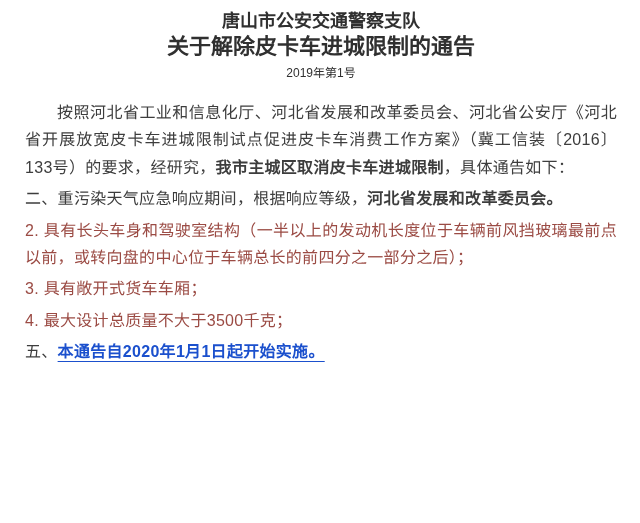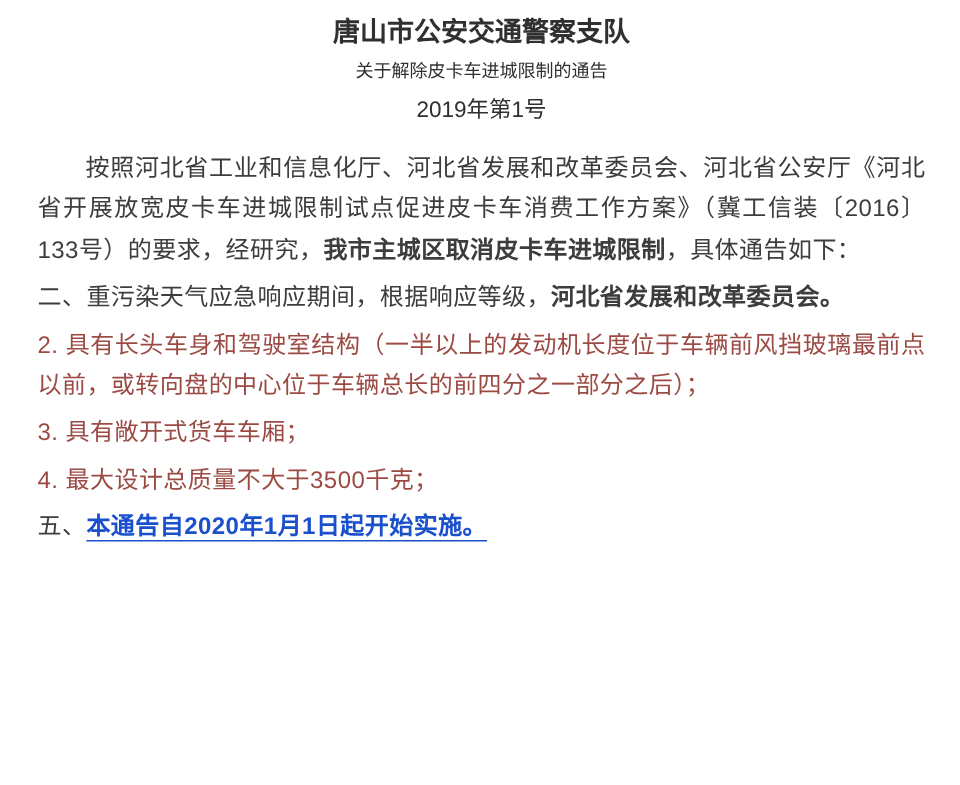--- a/index.html
+++ b/index.html
@@ -32,9 +32,9 @@
     margin: 0;
   }
   .doc-title {
-    font-size: 12px;
+    font-size: 22px;
     line-height: 26px;
-    font-weight: normal;
+    font-weight: bold;
     margin: 0;
   }
   .doc-issue-no {

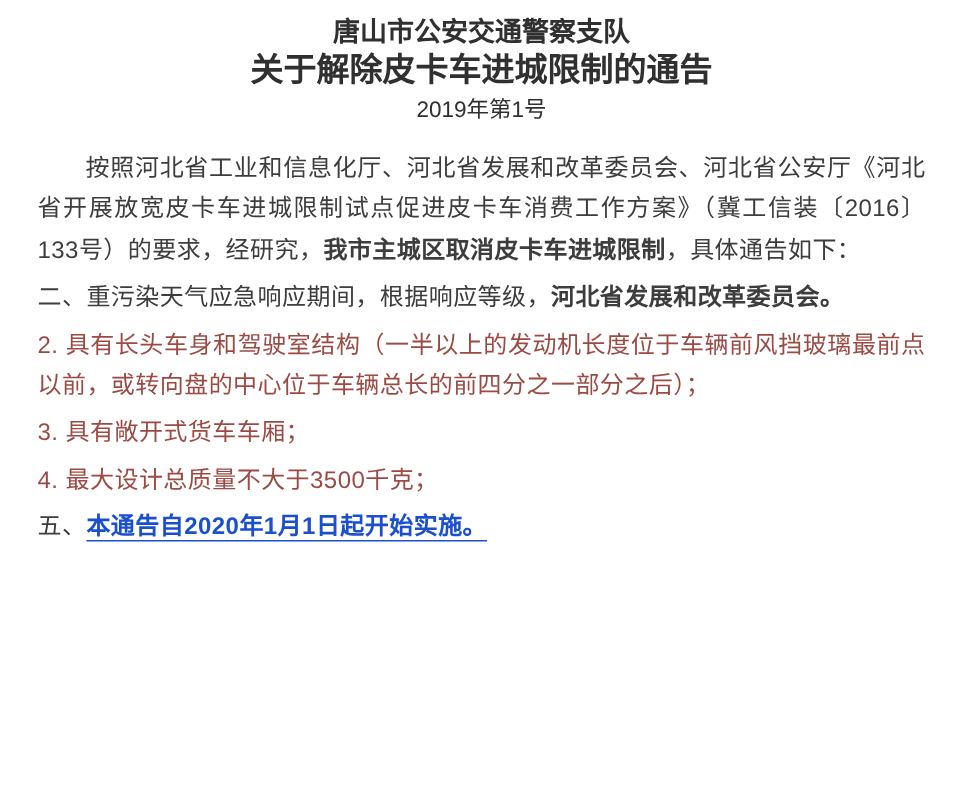--- a/index.html
+++ b/index.html
@@ -38,7 +38,7 @@
     margin: 0;
   }
   .doc-issue-no {
-    font-size: 15px;
+    font-size: 12px;
     line-height: 25px;
     font-weight: normal;
     color: var(--heading-text, #303030);

